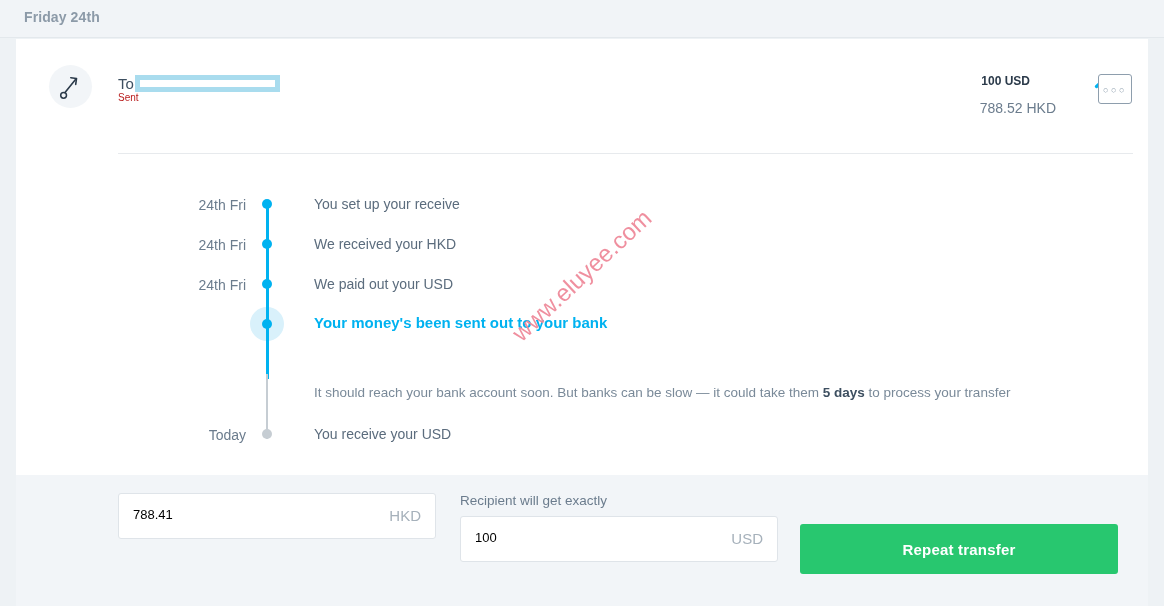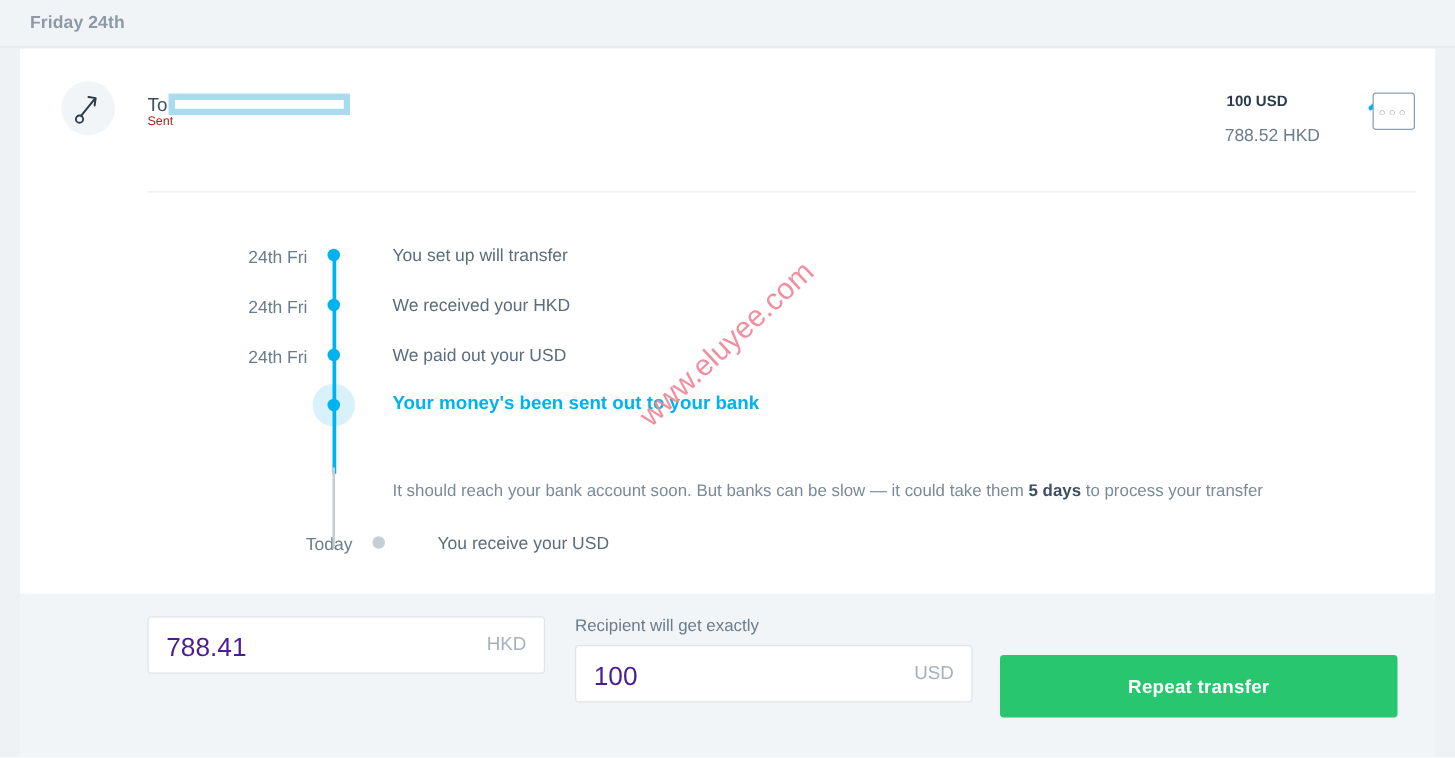--- a/index.html
+++ b/index.html
@@ -348,7 +348,7 @@
     <div class="tl-row">
       <div class="tl-date">24th Fri</div>
       <div class="tl-dot"></div>
-      <div class="tl-text">You set up will transfer</div>
+      <div class="tl-text">You set up your receive</div>
     </div>
 
     <div class="tl-row">

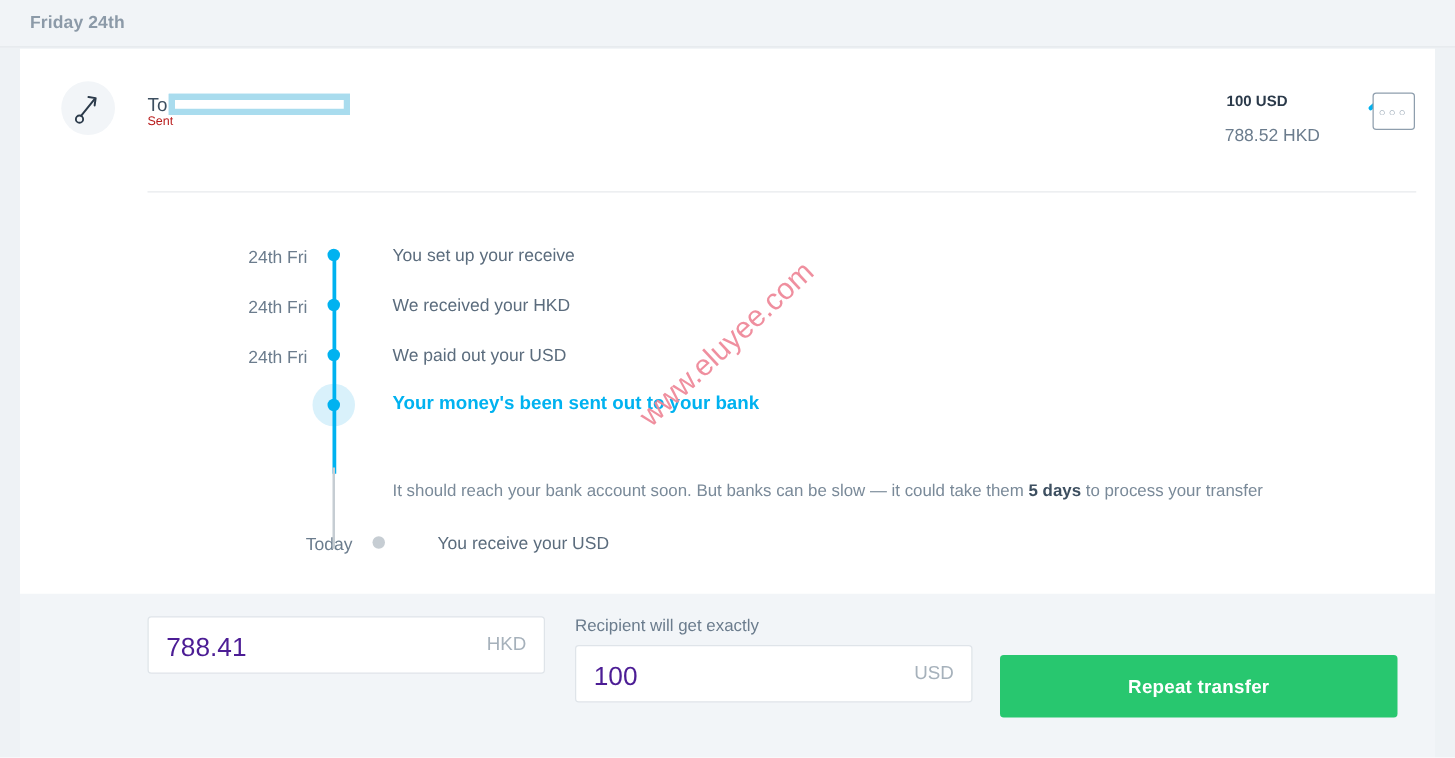--- a/index.html
+++ b/index.html
@@ -374,7 +374,7 @@
       <span>It should reach your bank account soon. But banks can be slow — it could take them </span><b>5 days</b><span> to process your transfer</span>
     </div>
 
-    <div class="tl-row" style="margin-top:70px;margin-left:36px;">
+    <div class="tl-row" style="margin-top:70px;">
       <div class="tl-date">Today</div>
       <div class="tl-dot grey"></div>
       <div class="tl-text">You receive your USD</div>

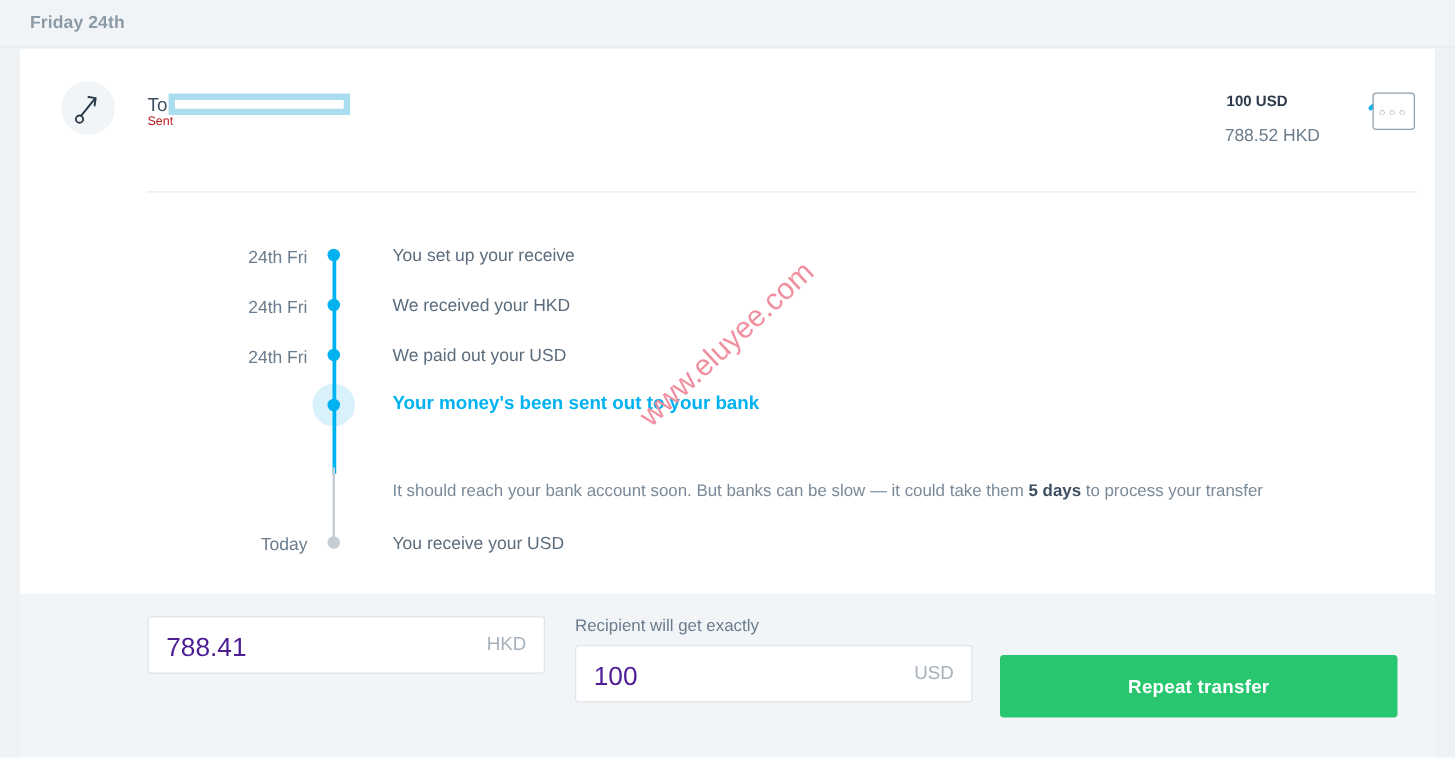--- a/index.html
+++ b/index.html
@@ -275,8 +275,8 @@
     position: absolute;
     left: 14px;
     top: 13px;
-    font-size: 21px;
-    color: #4c1d95;
+    font-size: 13px;
+    color: #000000;
   }
   .field-currency {
     position: absolute;

